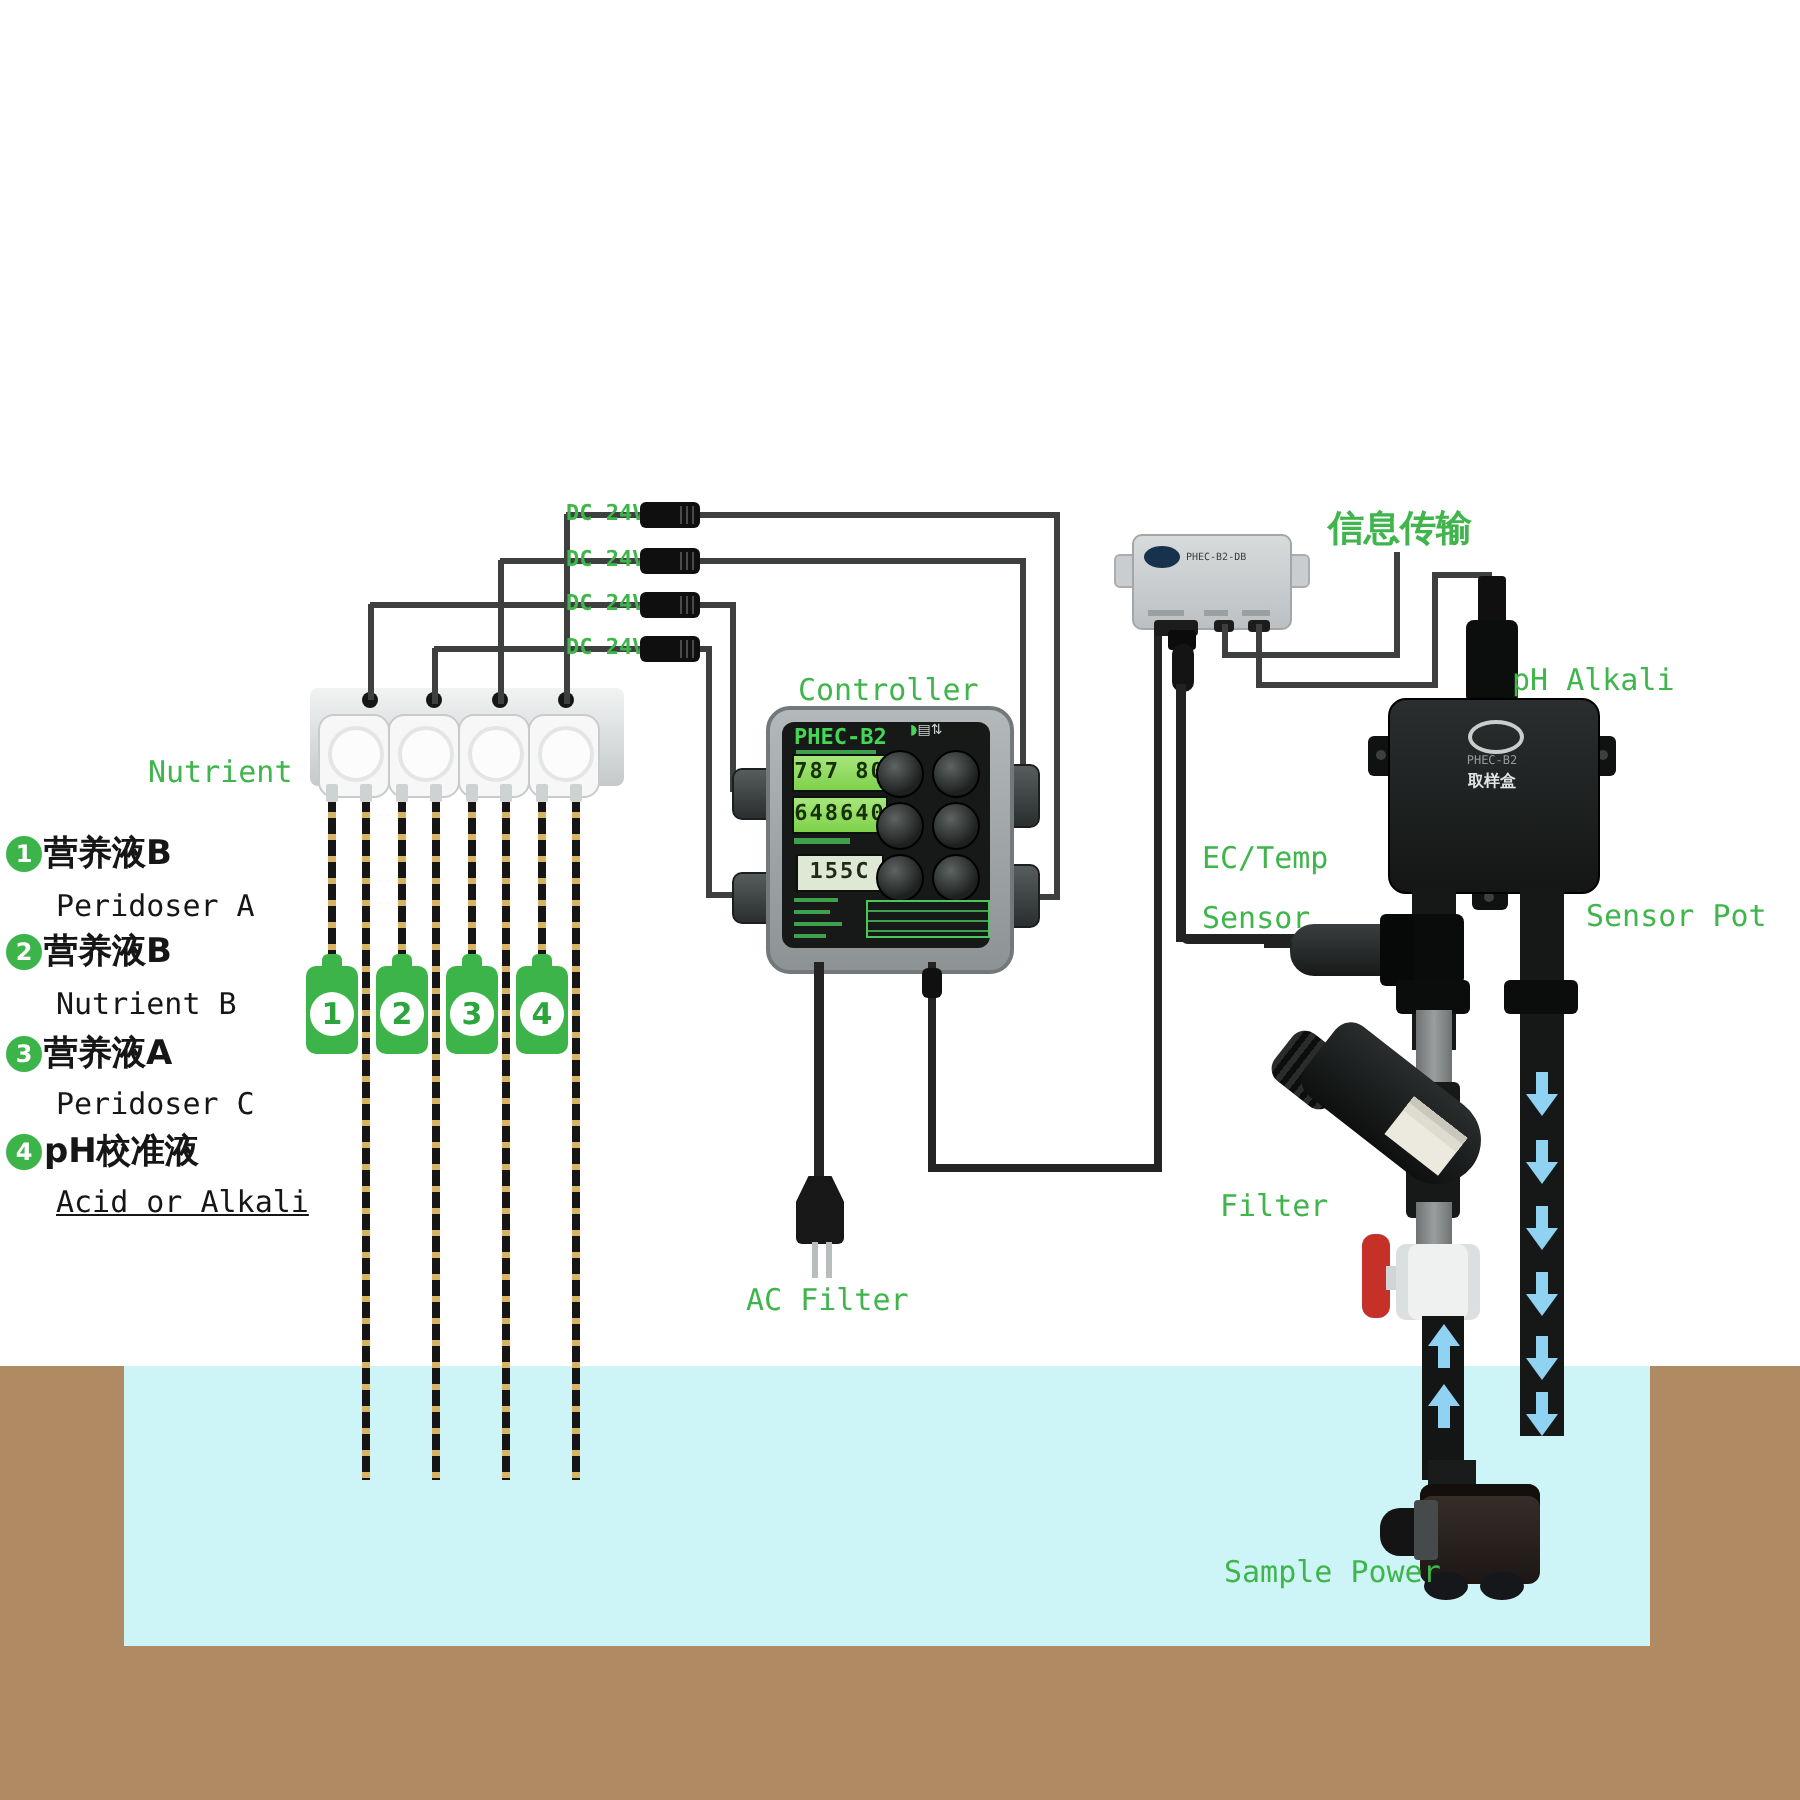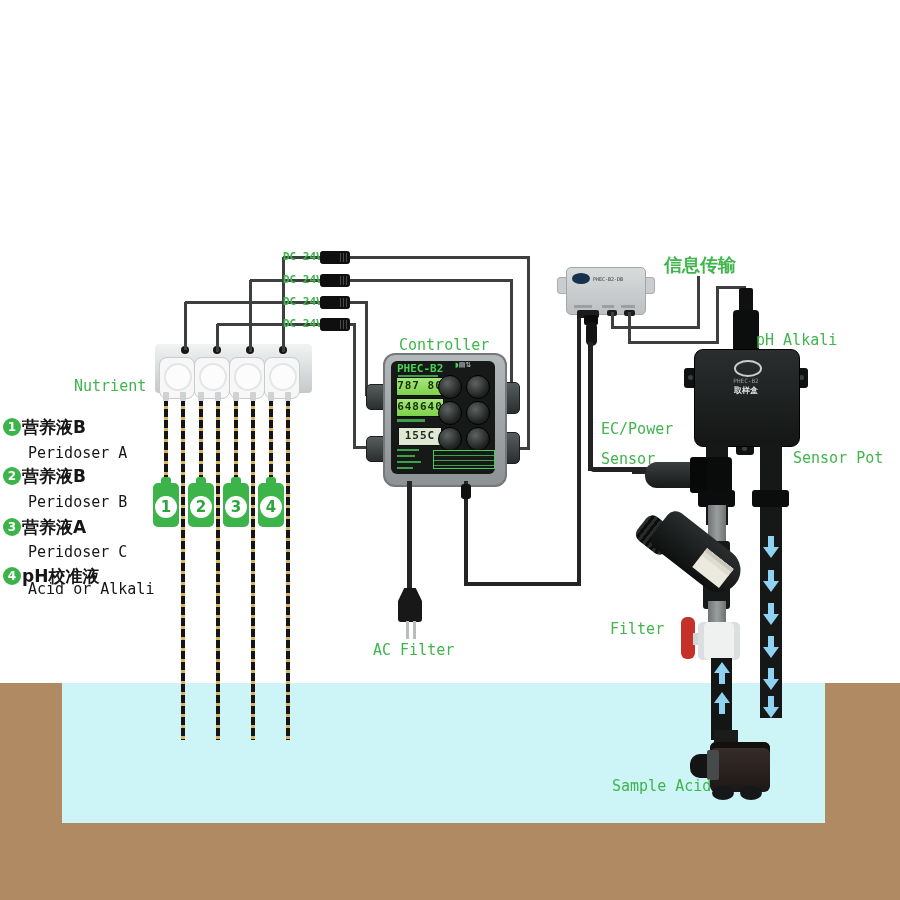--- a/index.html
+++ b/index.html
@@ -286,7 +286,7 @@
   <div class="g" style="left:373px;top:641px;">AC Filter</div>
   <div class="g" style="left:664px;top:254px;font-family:'DejaVu Sans',sans-serif;font-size:18px;font-weight:600;">信息传输</div>
   <div class="g" style="left:756px;top:331px;">pH Alkali</div>
-  <div class="g" style="left:601px;top:420px;">EC/Power</div>
+  <div class="g" style="left:601px;top:420px;">EC/Temp</div>
   <div class="g" style="left:601px;top:450px;">Sensor</div>
   <div class="g" style="left:793px;top:449px;">Sensor Pot</div>
   <div class="g" style="left:610px;top:620px;">Filter</div>

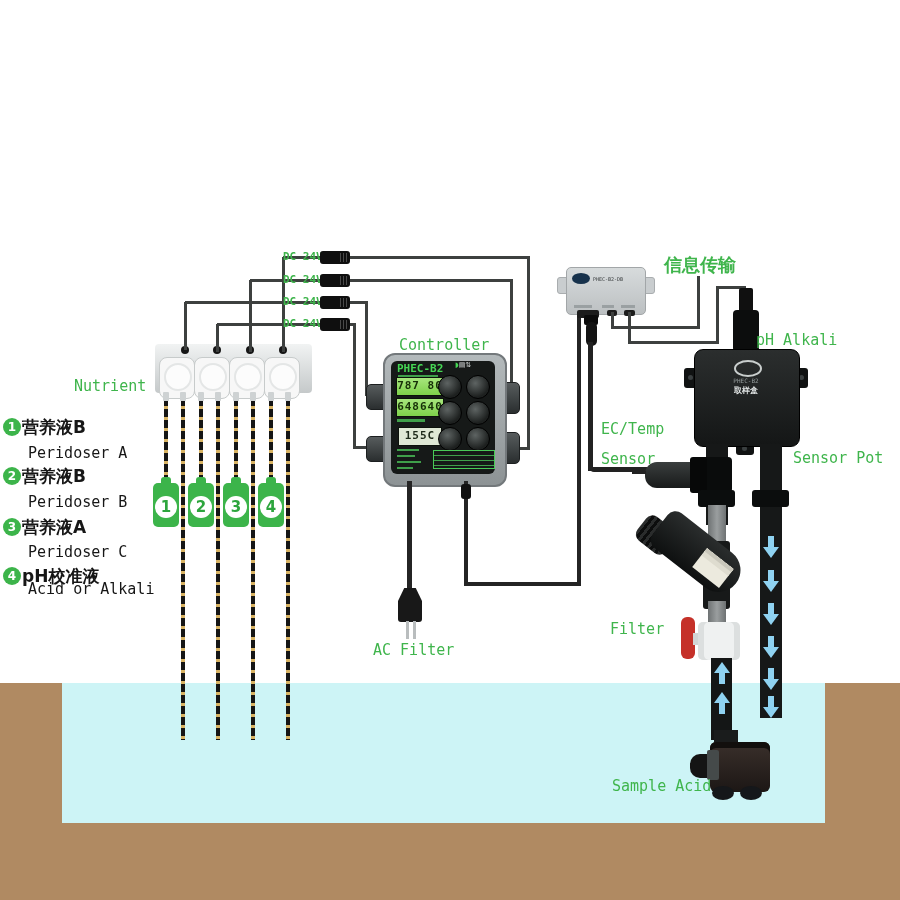--- a/index.html
+++ b/index.html
@@ -99,7 +99,7 @@
   <div class="en" style="left:28px;top:444px;">Peridoser A</div>
   <div class="lgc" style="left:3px;top:467px;">2</div>
   <div class="cjk" style="left:22px;top:466px;">营养液B</div>
-  <div class="en" style="left:28px;top:493px;">Peridoser B</div>
+  <div class="en" style="left:28px;top:493px;">Nutrient B</div>
   <div class="lgc" style="left:3px;top:518px;">3</div>
   <div class="cjk" style="left:22px;top:517px;">营养液A</div>
   <div class="en" style="left:28px;top:543px;">Peridoser C</div>

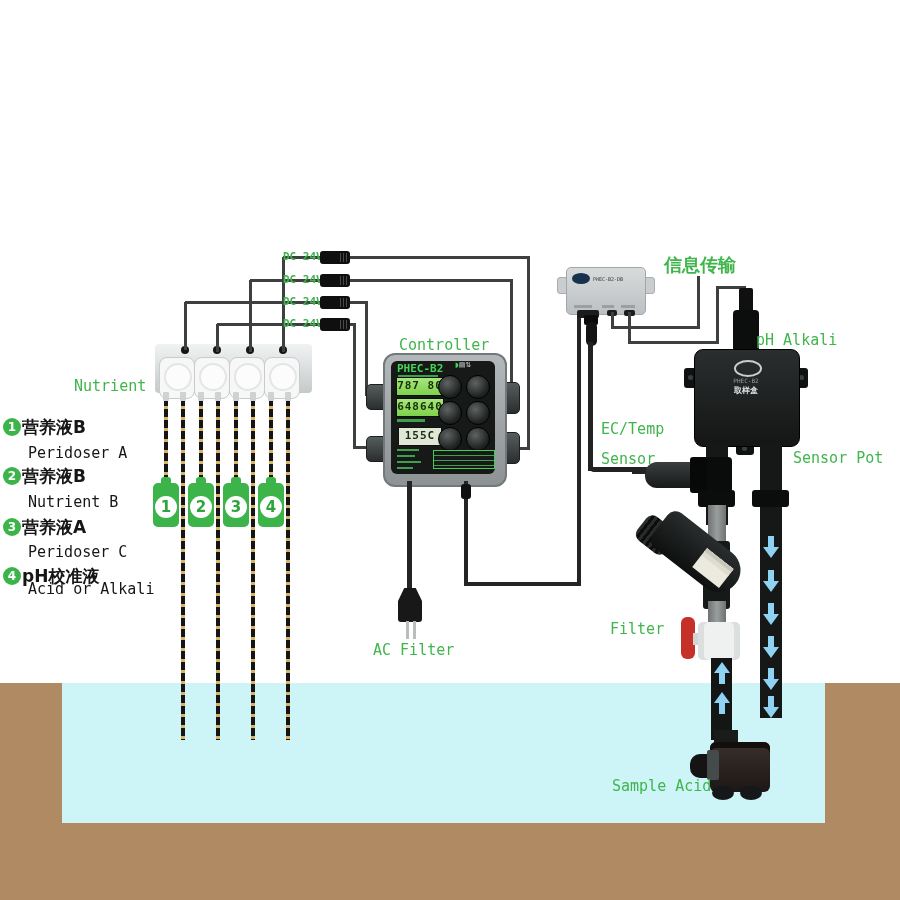--- a/index.html
+++ b/index.html
@@ -105,7 +105,7 @@
   <div class="en" style="left:28px;top:543px;">Peridoser C</div>
   <div class="lgc" style="left:3px;top:567px;">4</div>
   <div class="cjk" style="left:22px;top:566px;">pH校准液</div>
-  <div class="en" style="left:28px;top:580px;">Acid or Alkali</div>
+  <div class="en" style="left:28px;top:592px;text-decoration:underline;">Acid or Alkali</div>
 
   <div class="w" style="left:282px;top:257px;width:3px;height:95px;"></div>
   <div class="w" style="left:283px;top:256px;width:38px;height:3px;"></div>

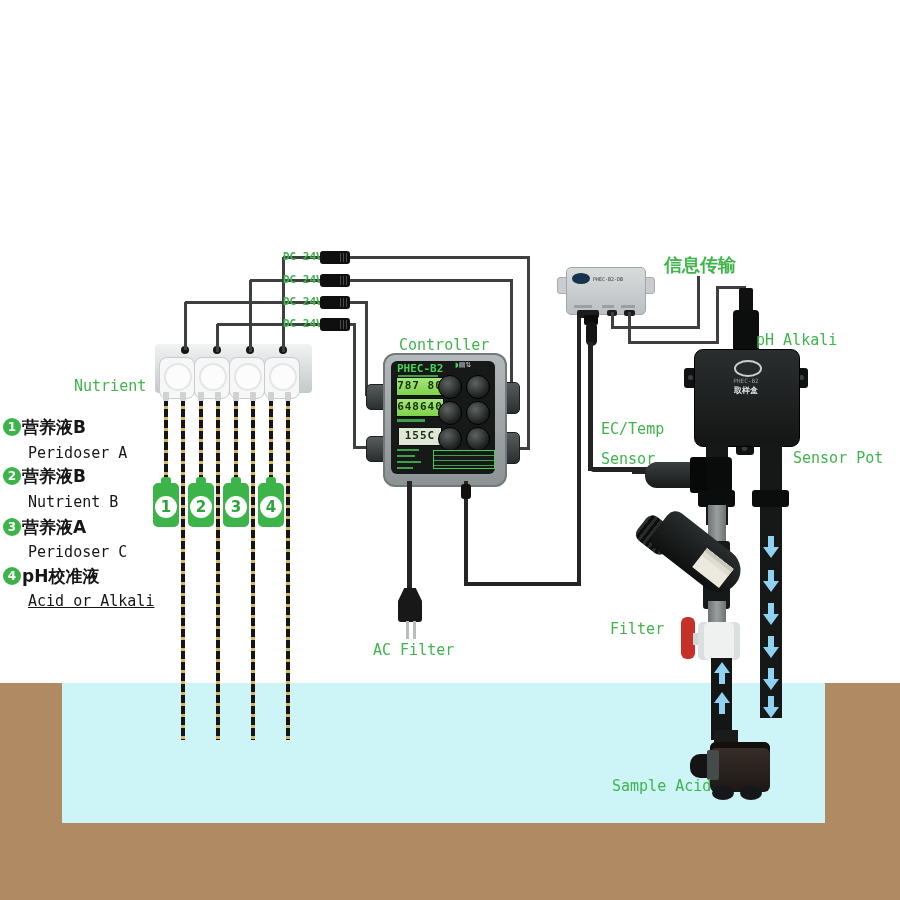--- a/index.html
+++ b/index.html
@@ -289,7 +289,7 @@
   <div class="g" style="left:601px;top:420px;">EC/Temp</div>
   <div class="g" style="left:601px;top:450px;">Sensor</div>
   <div class="g" style="left:793px;top:449px;">Sensor Pot</div>
-  <div class="g" style="left:610px;top:620px;">Filter</div>
+  <div class="g" style="left:610px;top:594px;">Filter</div>
   <div class="g" style="left:612px;top:777px;">Sample Acid</div>
 
 </div>

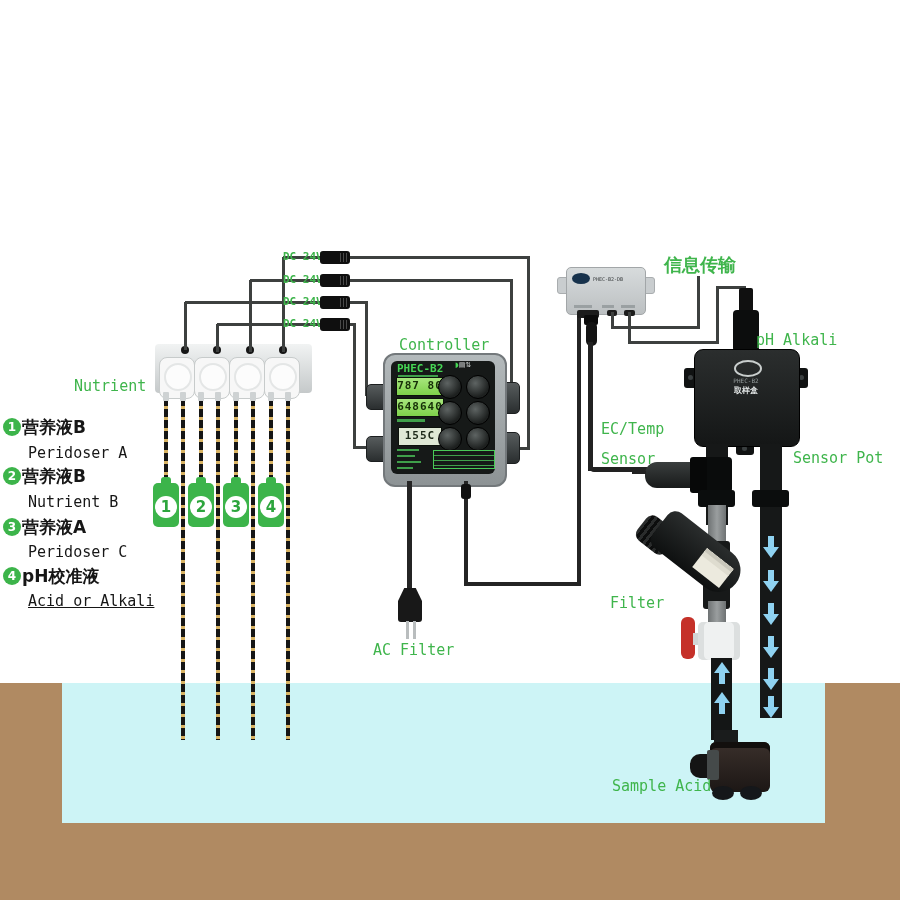--- a/index.html
+++ b/index.html
@@ -290,7 +290,7 @@
   <div class="g" style="left:601px;top:450px;">Sensor</div>
   <div class="g" style="left:793px;top:449px;">Sensor Pot</div>
   <div class="g" style="left:610px;top:594px;">Filter</div>
-  <div class="g" style="left:612px;top:777px;">Sample Acid</div>
+  <div class="g" style="left:612px;top:777px;">Sample Power</div>
 
 </div>
 

